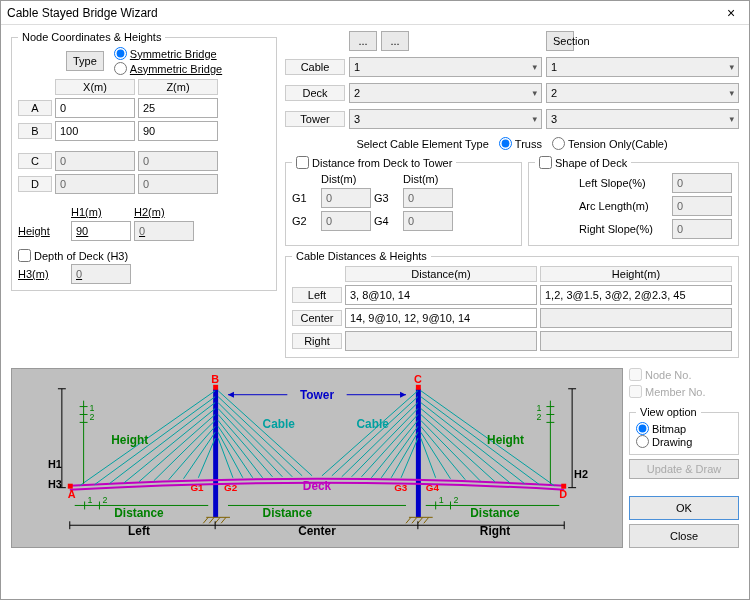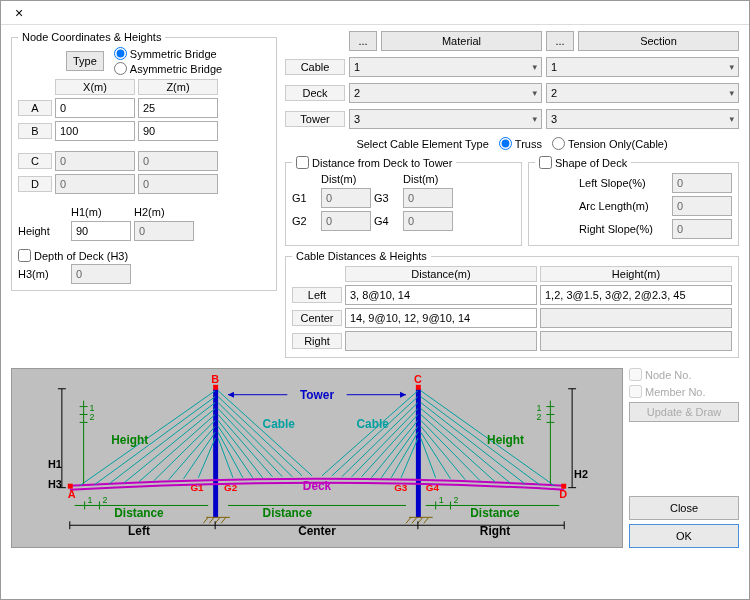--- a/index.html
+++ b/index.html
@@ -52,6 +52,7 @@
 
 <div class="window">
   <div class="titlebar">
+    <span class="title">Cable Stayed Bridge Wizard</span>
     <span class="close-x">×</span>
   </div>
 

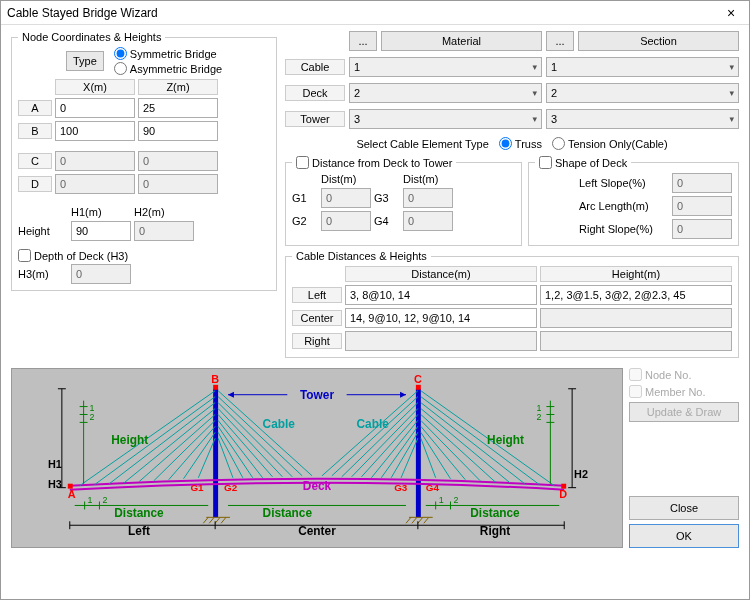--- a/index.html
+++ b/index.html
@@ -117,7 +117,6 @@
         <div class="matsec-hdr">
           <span></span>
           <button class="btn btn-small">...</button>
-          <button class="btn btn-wide">Material</button>
           <button class="btn btn-small">...</button>
           <button class="btn btn-wide">Section</button>
         </div>

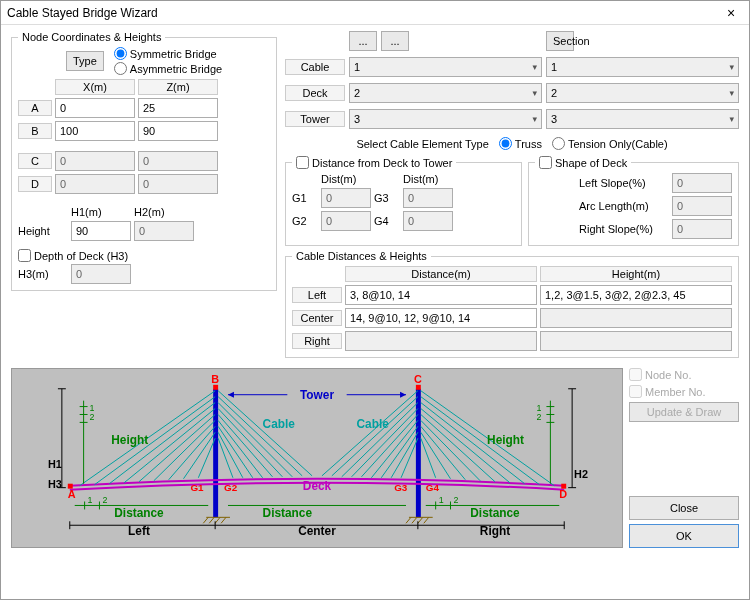--- a/index.html
+++ b/index.html
@@ -64,7 +64,7 @@
           <legend>Node Coordinates &amp; Heights</legend>
           <div class="row" style="gap:10px; margin-bottom:4px;">
             <button class="btn">Type</button>
-            <div style="display:flex; flex-direction:column; gap:2px;">
+            <div style="display:flex; flex-direction:column; gap:2px;text-decoration:underline;">
               <label class="radio">
                   <input type="radio" checked="" style="">
                   <span>Symmetric Bridge</span>

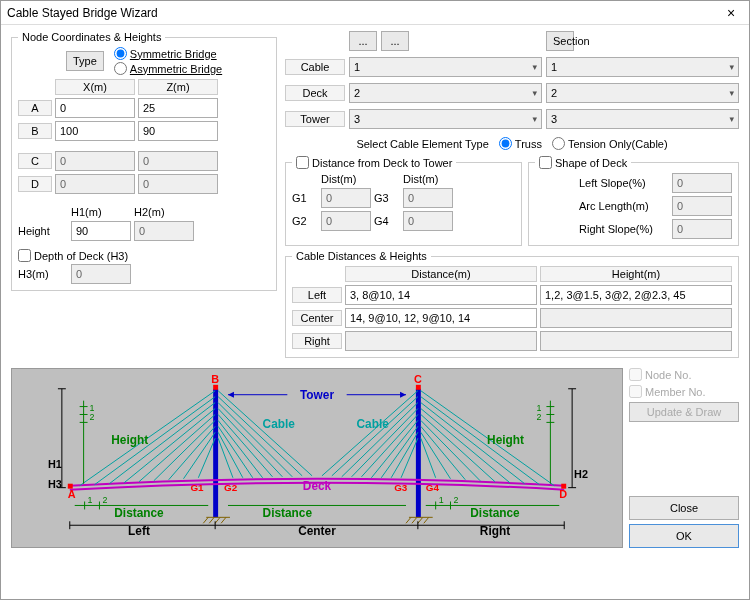--- a/index.html
+++ b/index.html
@@ -26,7 +26,7 @@
   .coord-grid { display: grid; grid-template-columns: 34px 80px 80px; gap: 3px 3px; align-items: center; }
   .coord-grid .hdr { text-align: center; border: 1px solid #ccc; background: #f4f4f4; padding: 1px 0; }
   .coord-grid .rlbl { text-align: center; border: 1px solid #ccc; background: #f4f4f4; padding: 1px 0; }
-  .height-grid { display: grid; grid-template-columns: 50px 60px 60px; gap: 3px; align-items: center; }
+  .height-grid { display: grid; grid-template-columns: 50px 60px 60px; gap: 3px; align-items: center; text-decoration: underline; }
   .matsec-row { display: grid; grid-template-columns: 60px 1fr 1fr; gap: 4px; align-items: center; margin-top: 2px; }
   .matsec-hdr { display: grid; grid-template-columns: 60px 28px 1fr 28px 1fr; gap: 4px; align-items: center; }
   .element-type { display: flex; align-items: center; gap: 10px; justify-content: center; margin-top: 4px; }

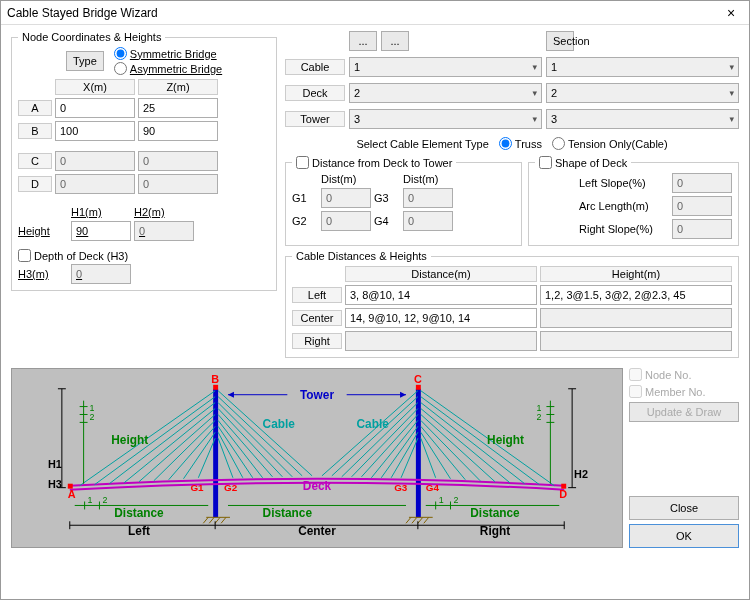--- a/index.html
+++ b/index.html
@@ -383,6 +383,17 @@
             <input type="checkbox" disabled="" style="">
             <span>Member No.</span>
           </label>
+        <fieldset style="margin-top:4px;">
+          <legend>View option</legend>
+          <label class="radio">
+              <input type="radio" checked="" style="">
+              <span>Bitmap</span>
+            </label>
+          <label class="radio">
+              <input type="radio" style="">
+              <span>Drawing</span>
+            </label>
+        </fieldset>
         <button class="btn disabled-text" disabled="">Update &amp; Draw</button>
         <div style="flex:1;"></div>
         <button class="btn" style="height:24px;">Close</button>

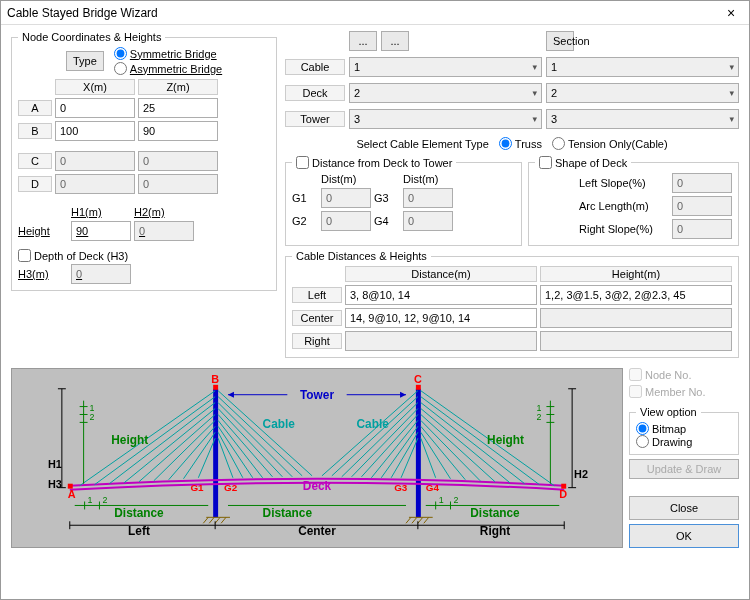--- a/index.html
+++ b/index.html
@@ -396,8 +396,8 @@
         </fieldset>
         <button class="btn disabled-text" disabled="">Update &amp; Draw</button>
         <div style="flex:1;"></div>
+        <button class="btn ok-btn" style="height:24px;">OK</button>
         <button class="btn" style="height:24px;">Close</button>
-        <button class="btn ok-btn" style="height:24px;">OK</button>
       </div>
     </div>
   </div>

